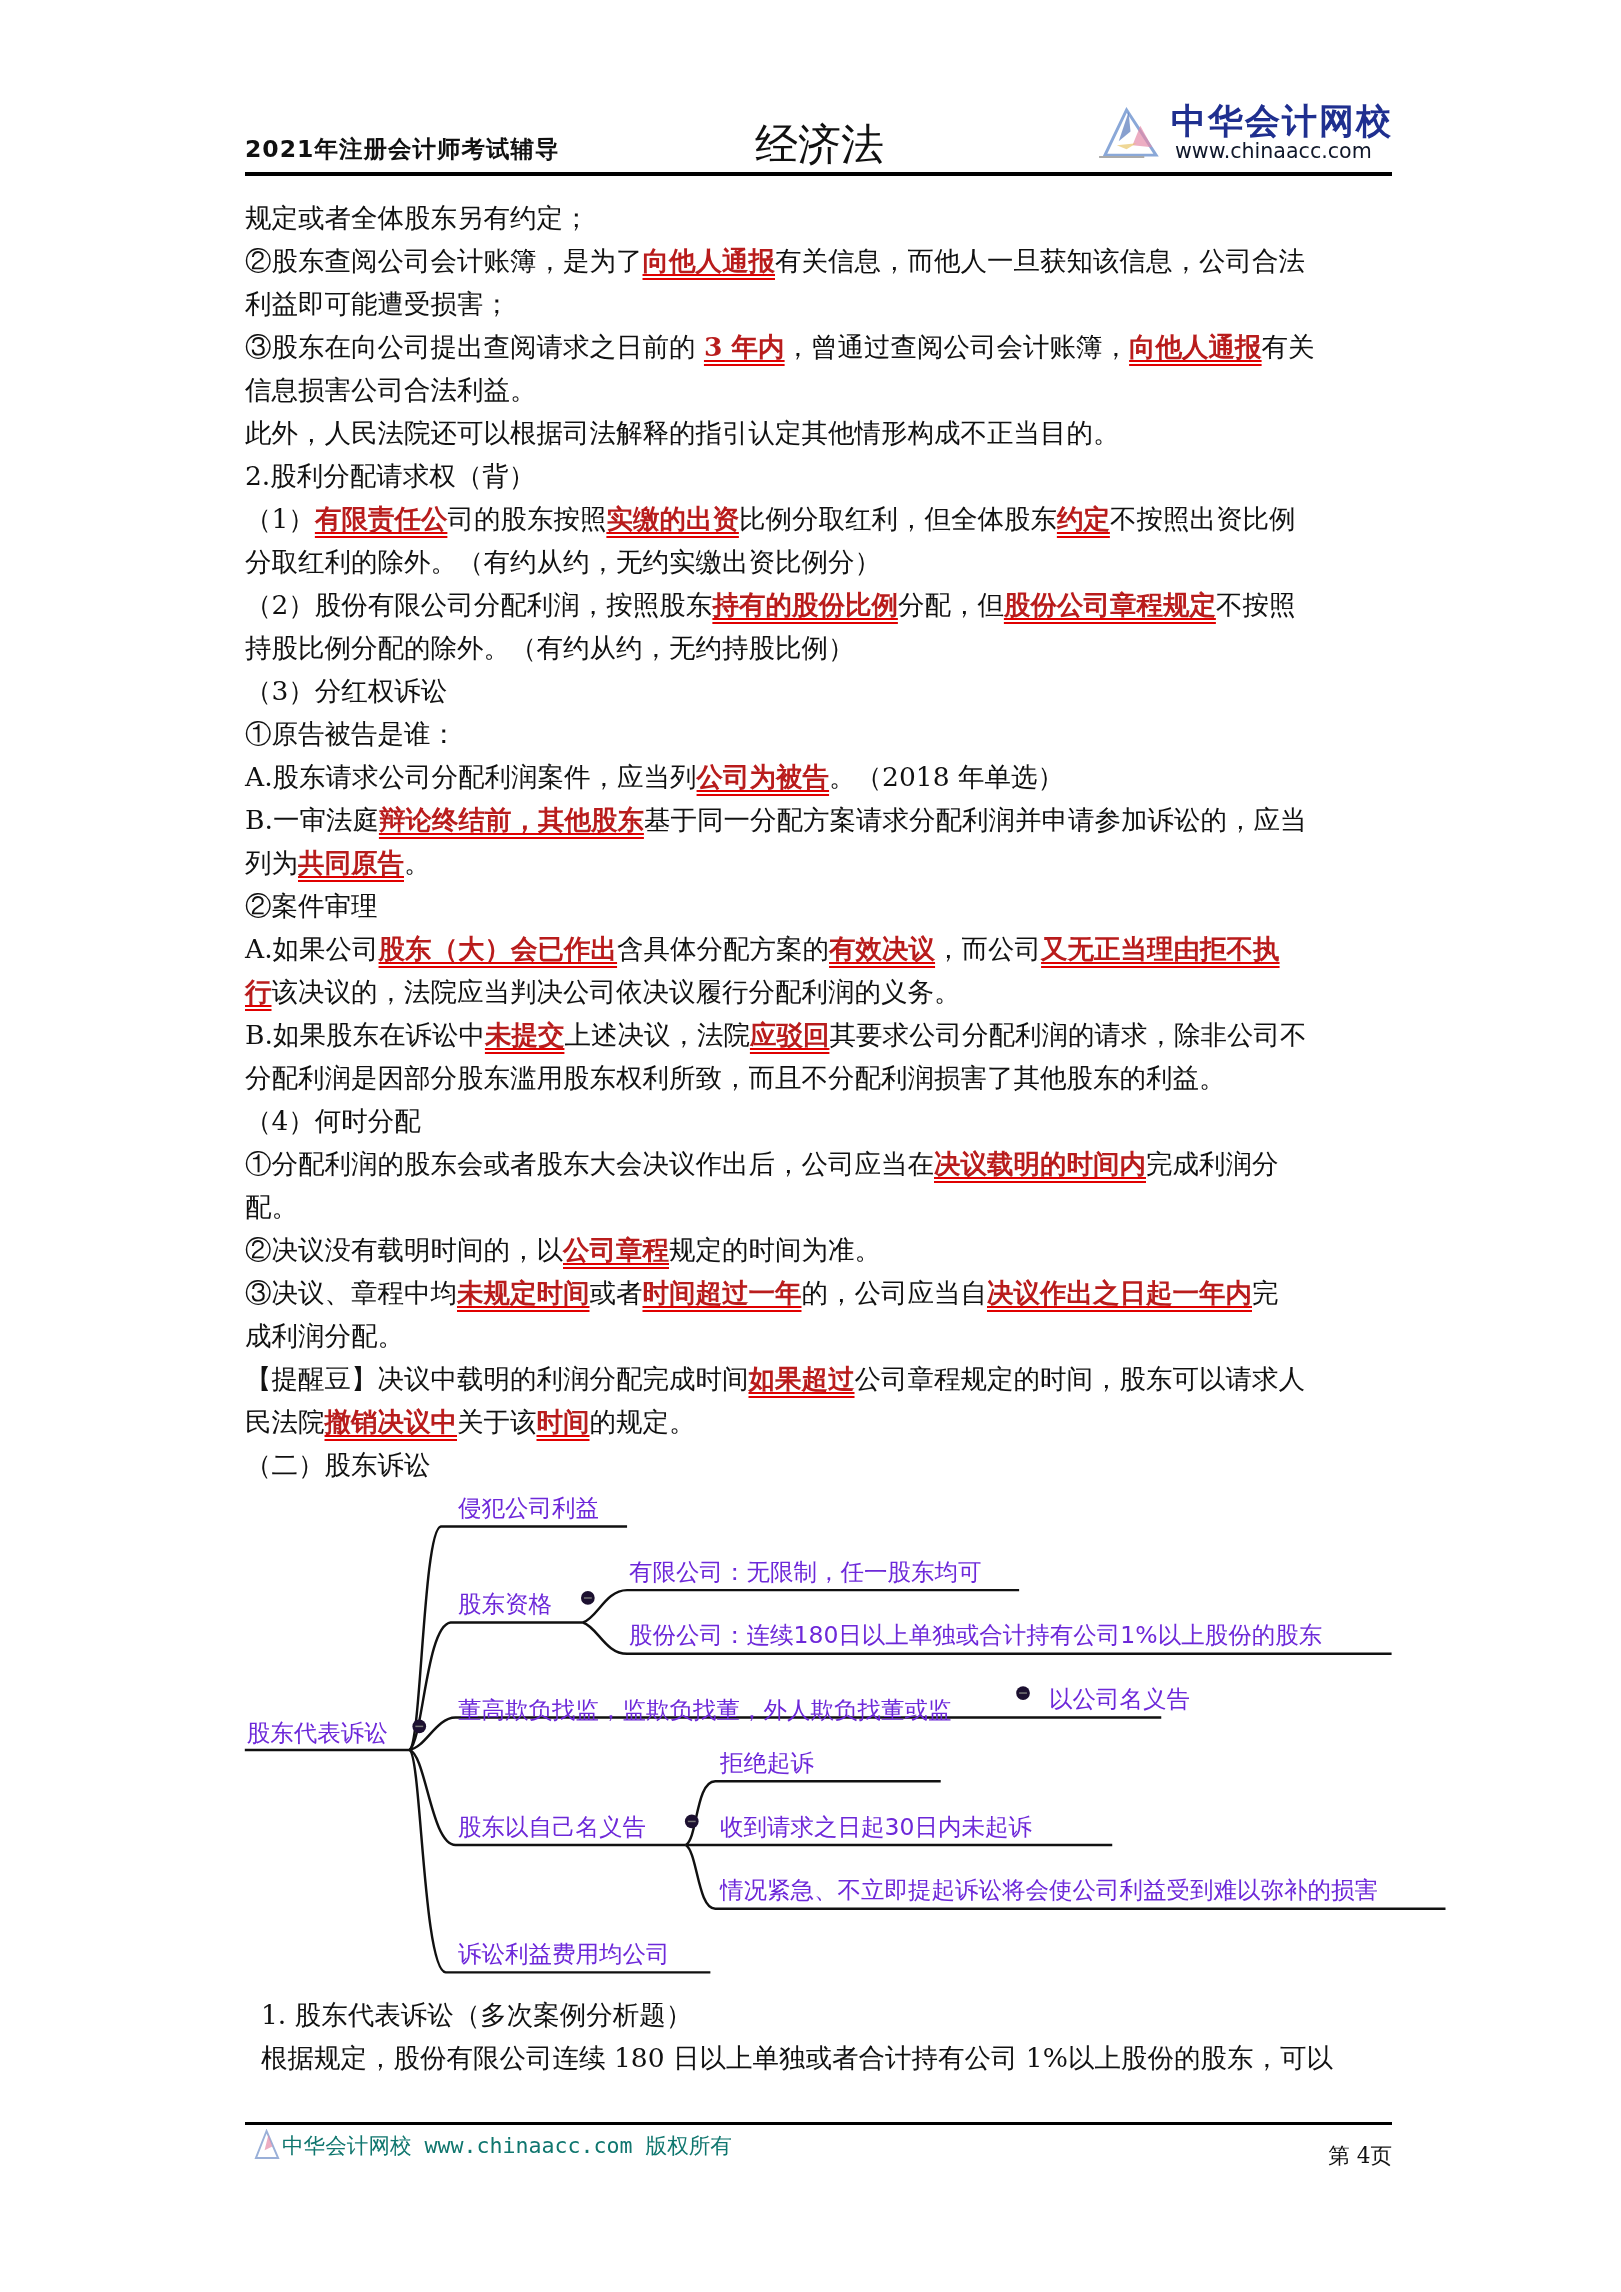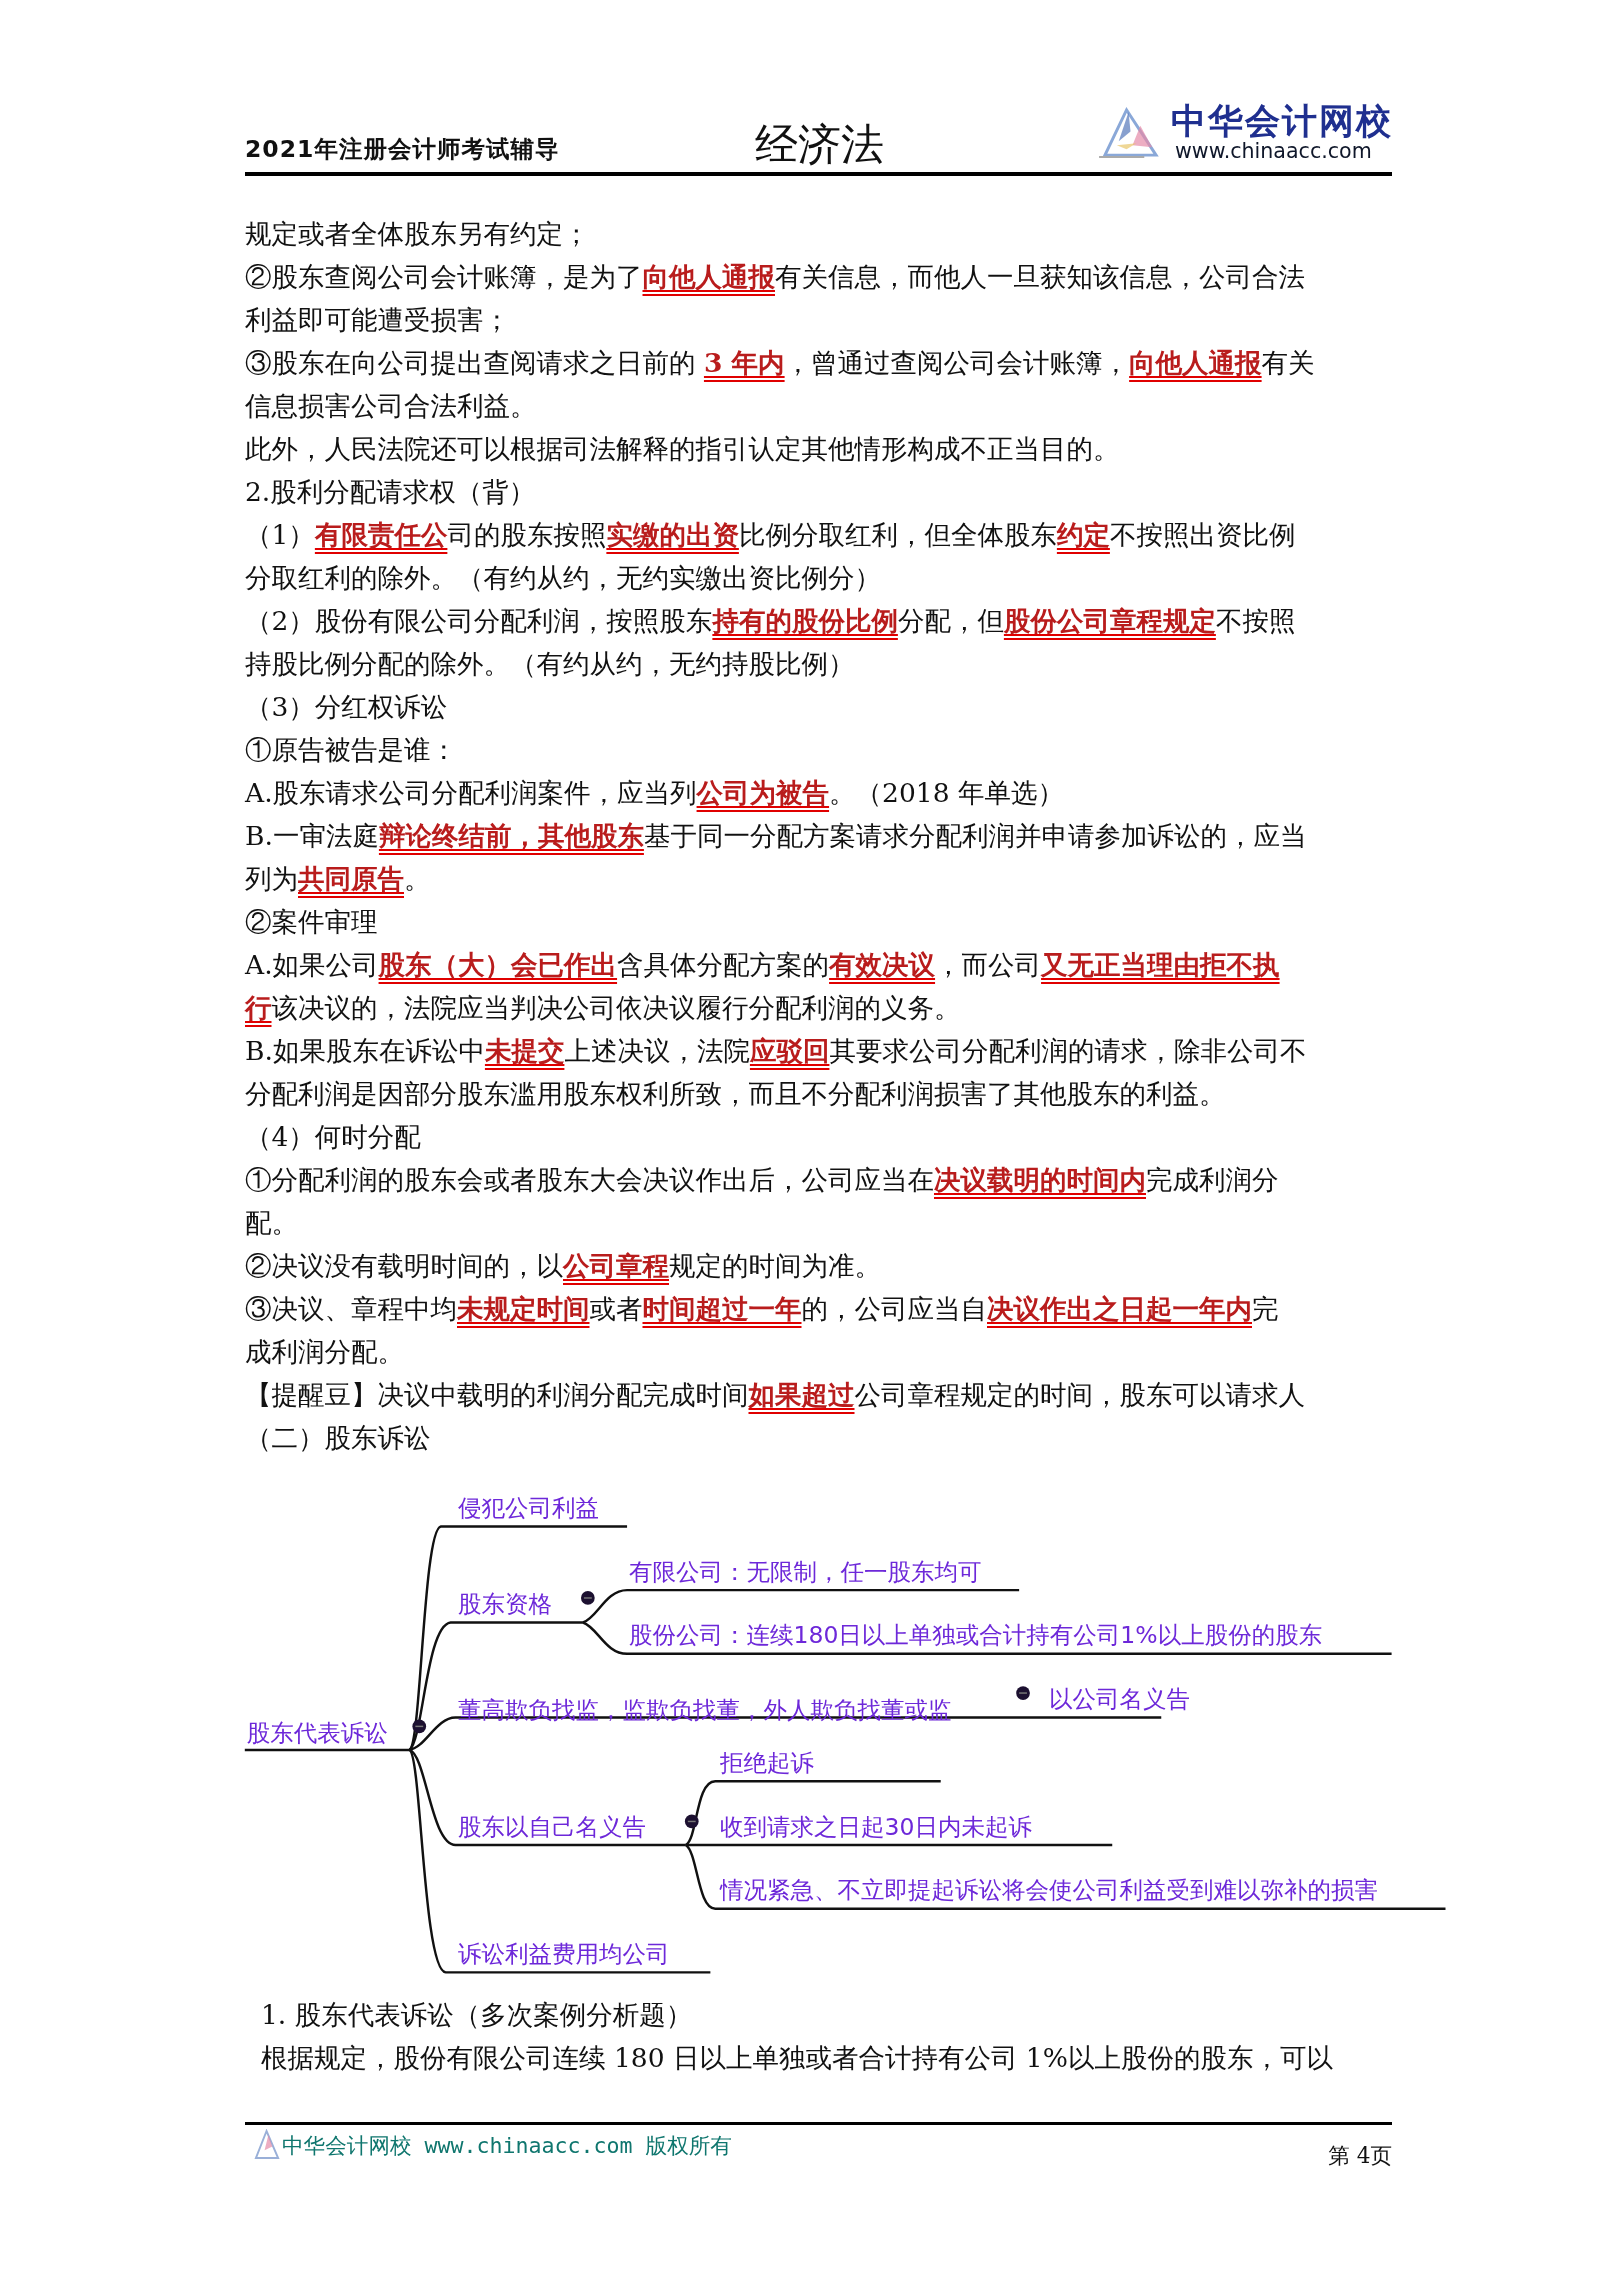--- a/index.html
+++ b/index.html
@@ -18,7 +18,7 @@
               font-family:"DejaVu Sans","Liberation Sans",sans-serif; }
   .hdr-rule { position:absolute; left:245px; top:172px; width:1147px; height:3.9px; background:#000; }
 
-  .content { position:absolute; left:245px; top:212px; width:1147px; }
+  .content { position:absolute; left:245px; top:196px; width:1147px; }
   .line { font-size:26.5px; line-height:43px; height:43px; white-space:nowrap; }
   .hl { color:#b91c1c; font-weight:bold; text-decoration:underline double #e00000;
         text-underline-offset:3.9px; }

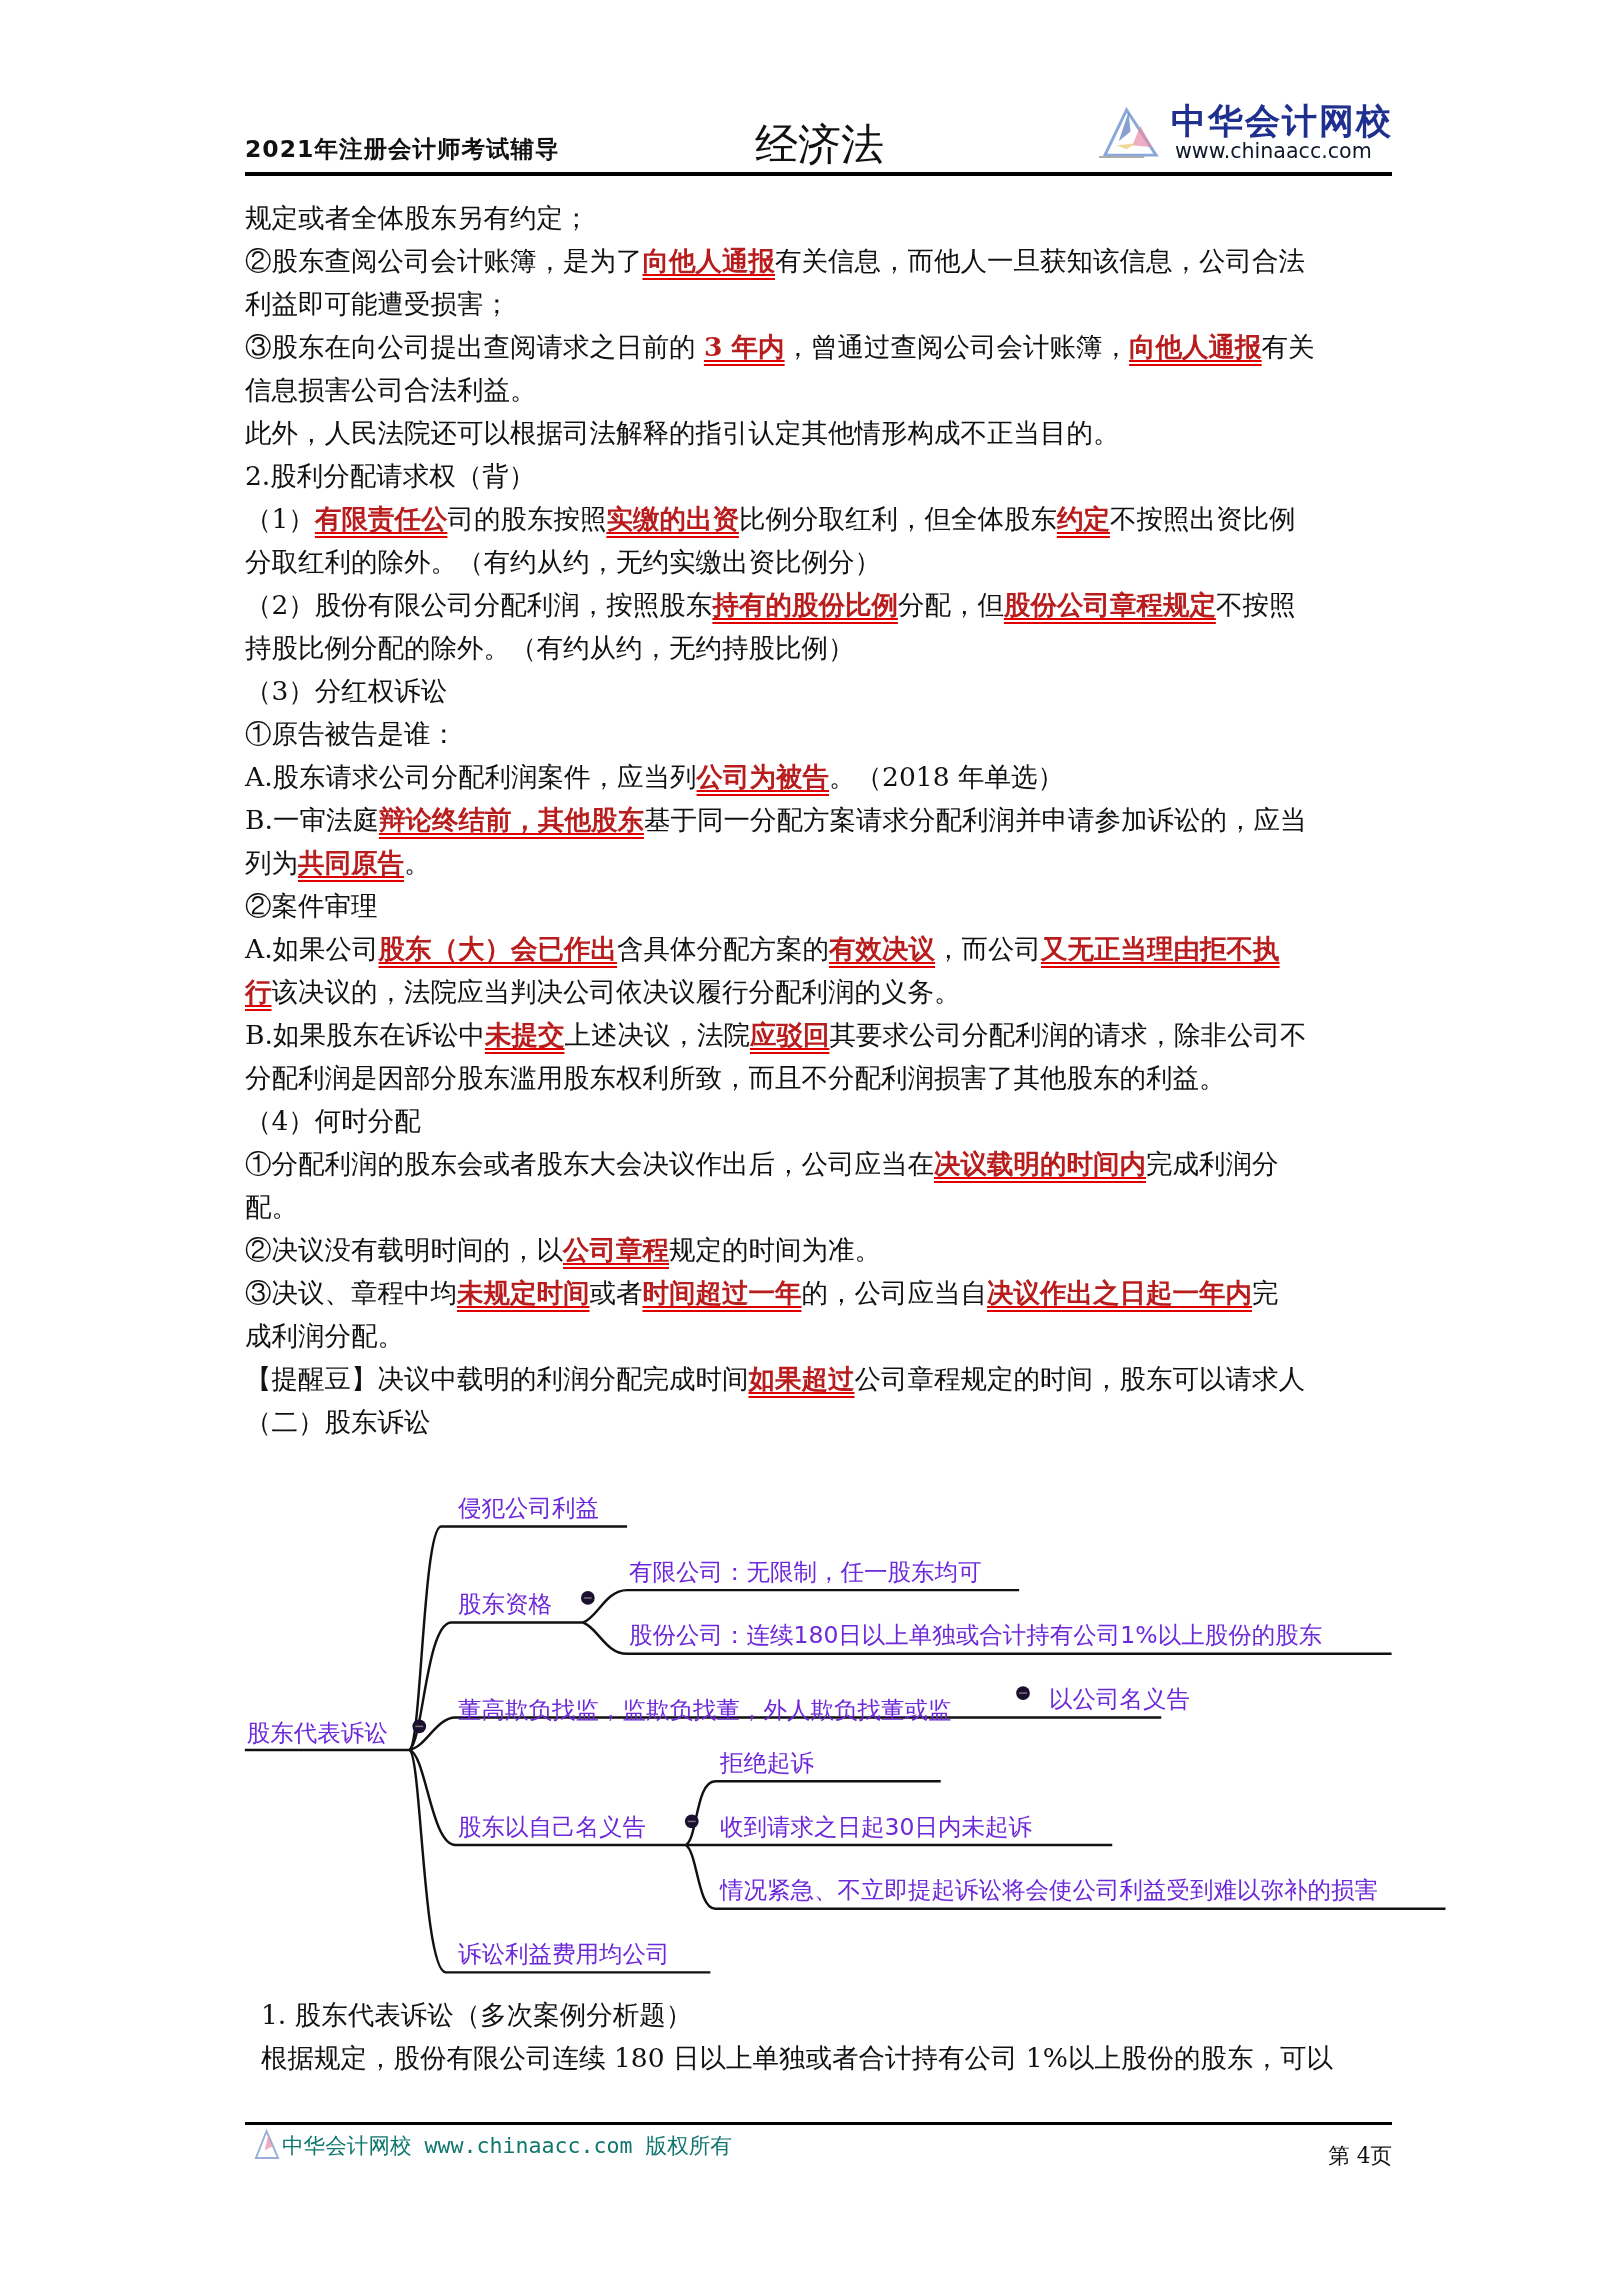--- a/index.html
+++ b/index.html
@@ -86,6 +86,7 @@
     <div class="line"><span>③决议、章程中均</span><span class="hl">未规定时间</span><span>或者</span><span class="hl">时间超过一年</span><span>的，公司应当自</span><span class="hl">决议作出之日起一年内</span><span>完</span></div>
     <div class="line"><span>成利润分配。</span></div>
     <div class="line"><span>【提醒豆】决议中载明的利润分配完成时间</span><span class="hl">如果超过</span><span>公司章程规定的时间，股东可以请求人</span></div>
+    <div class="line"><span>民法院</span><span class="hl">撤销决议中</span><span>关于该</span><span class="hl">时间</span><span>的规定。</span></div>
     <div class="line"><span>（二）股东诉讼</span></div>
   </div>
 

